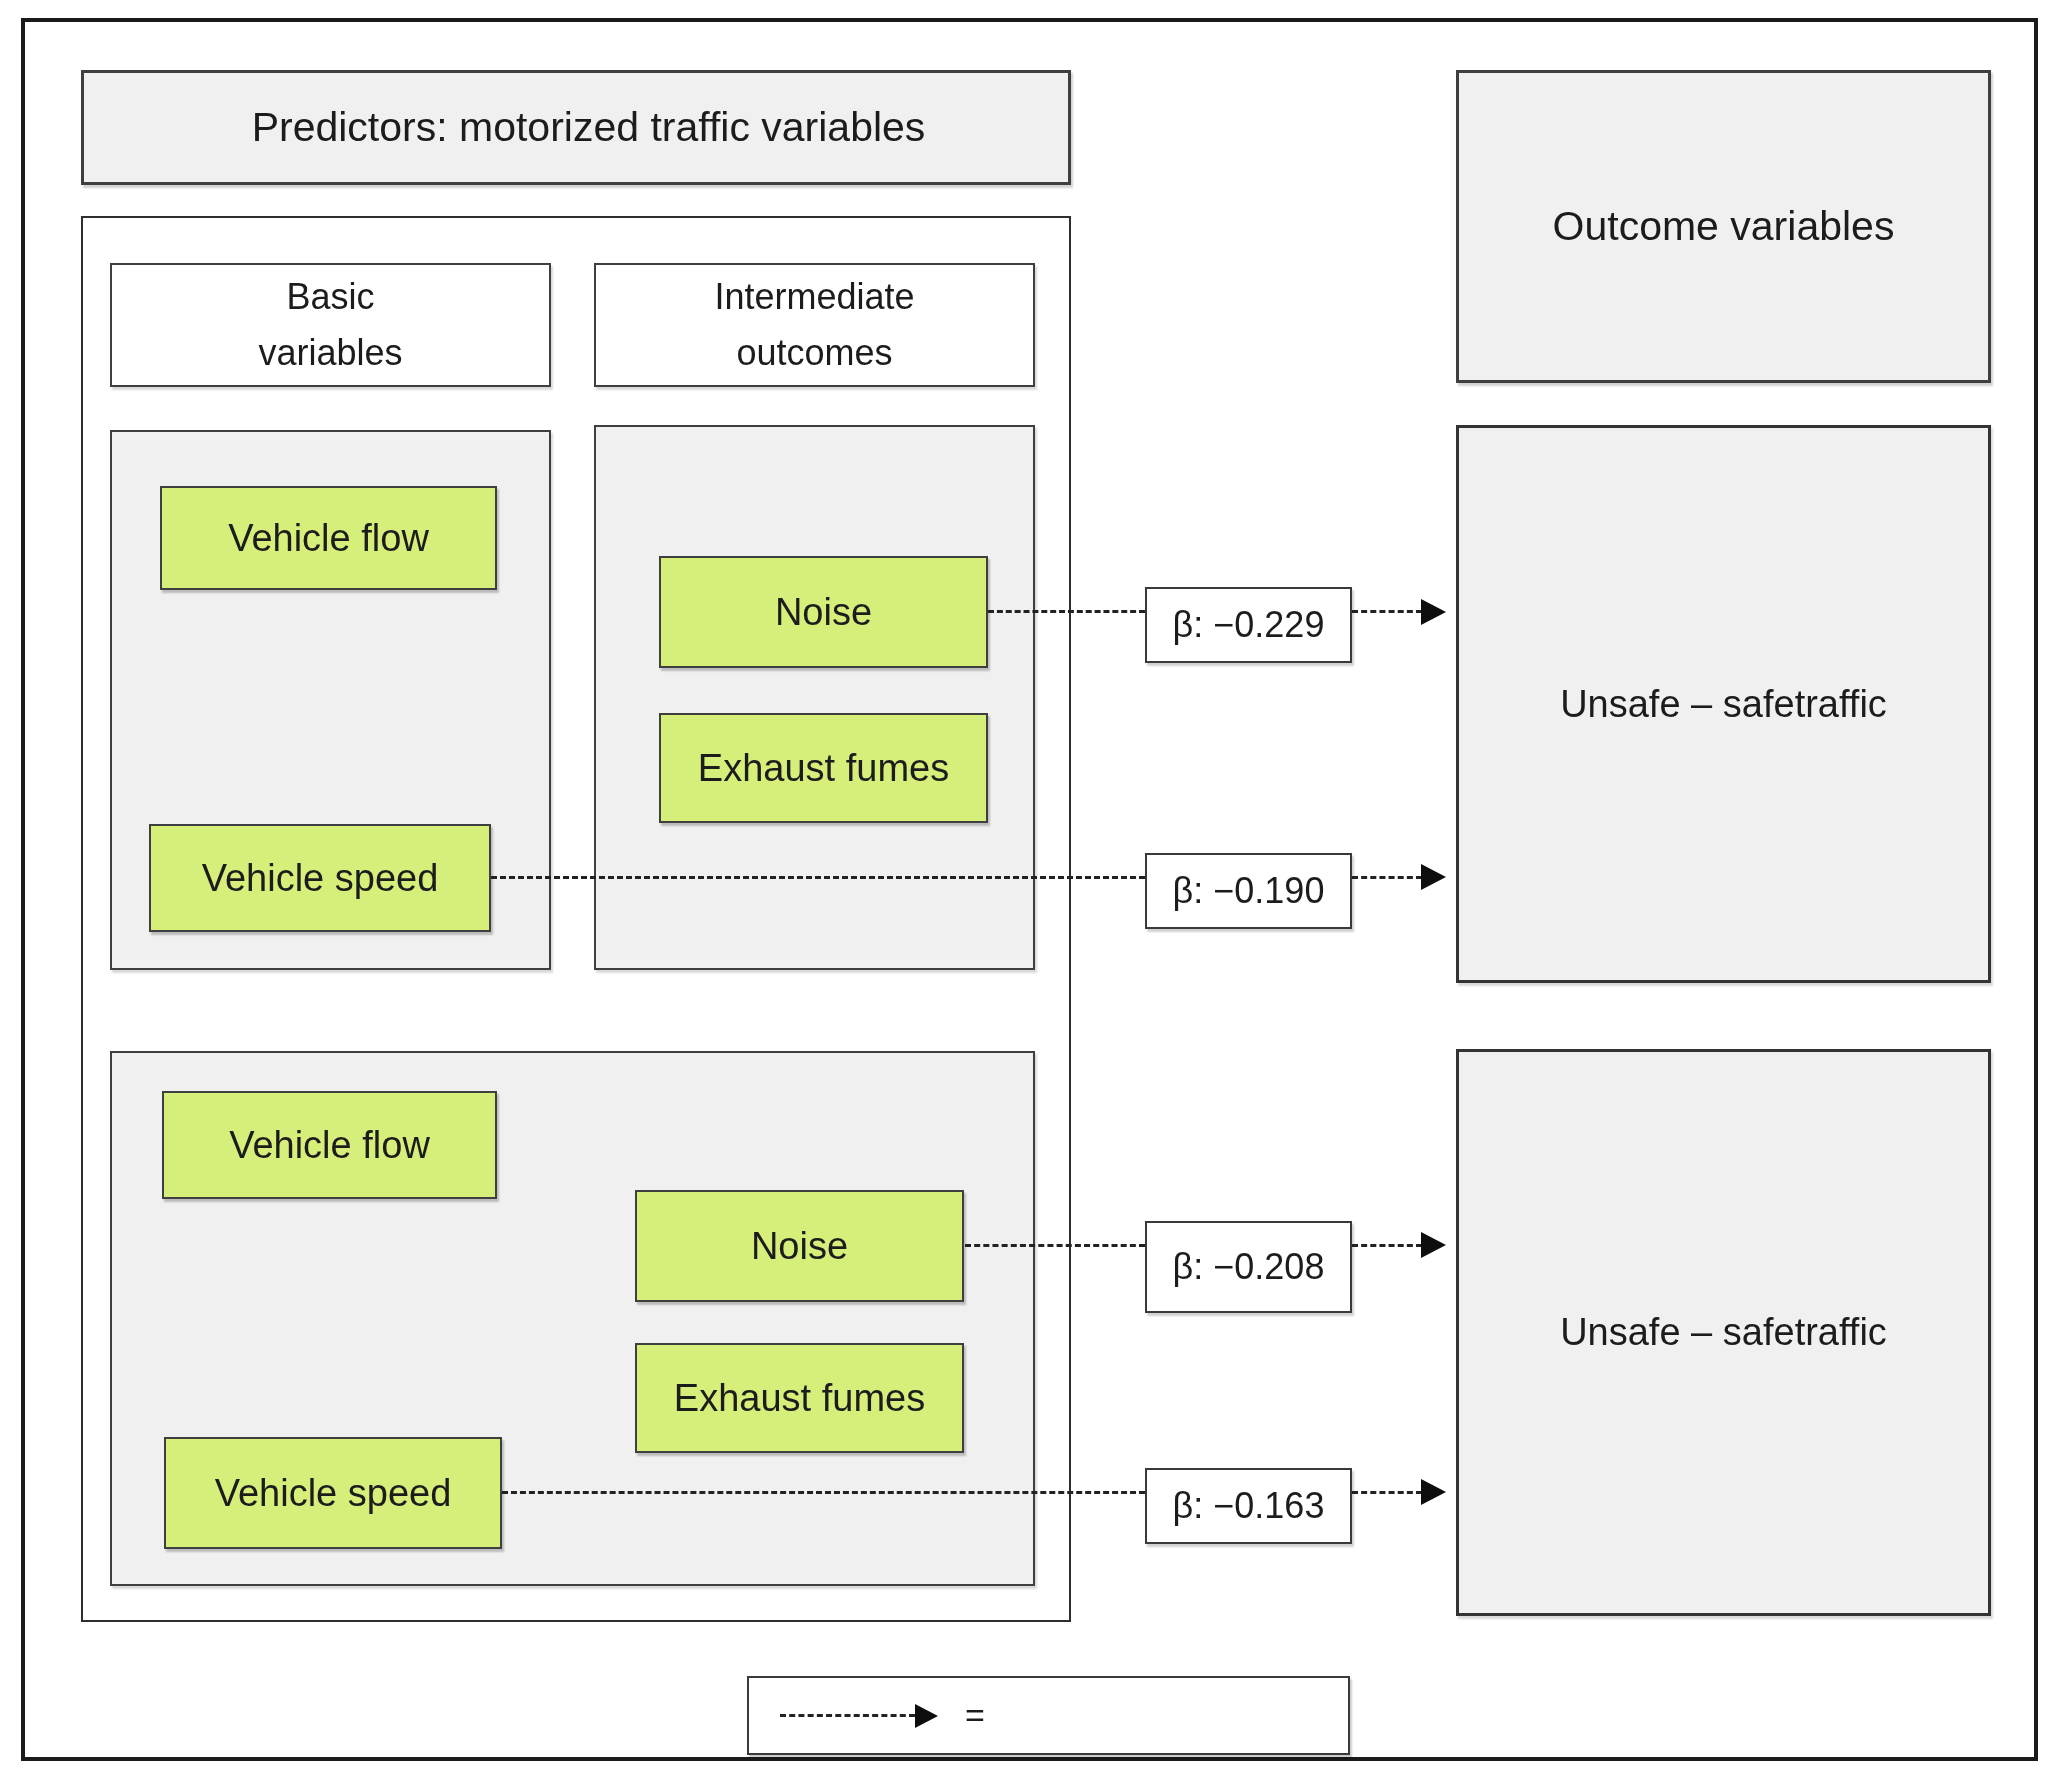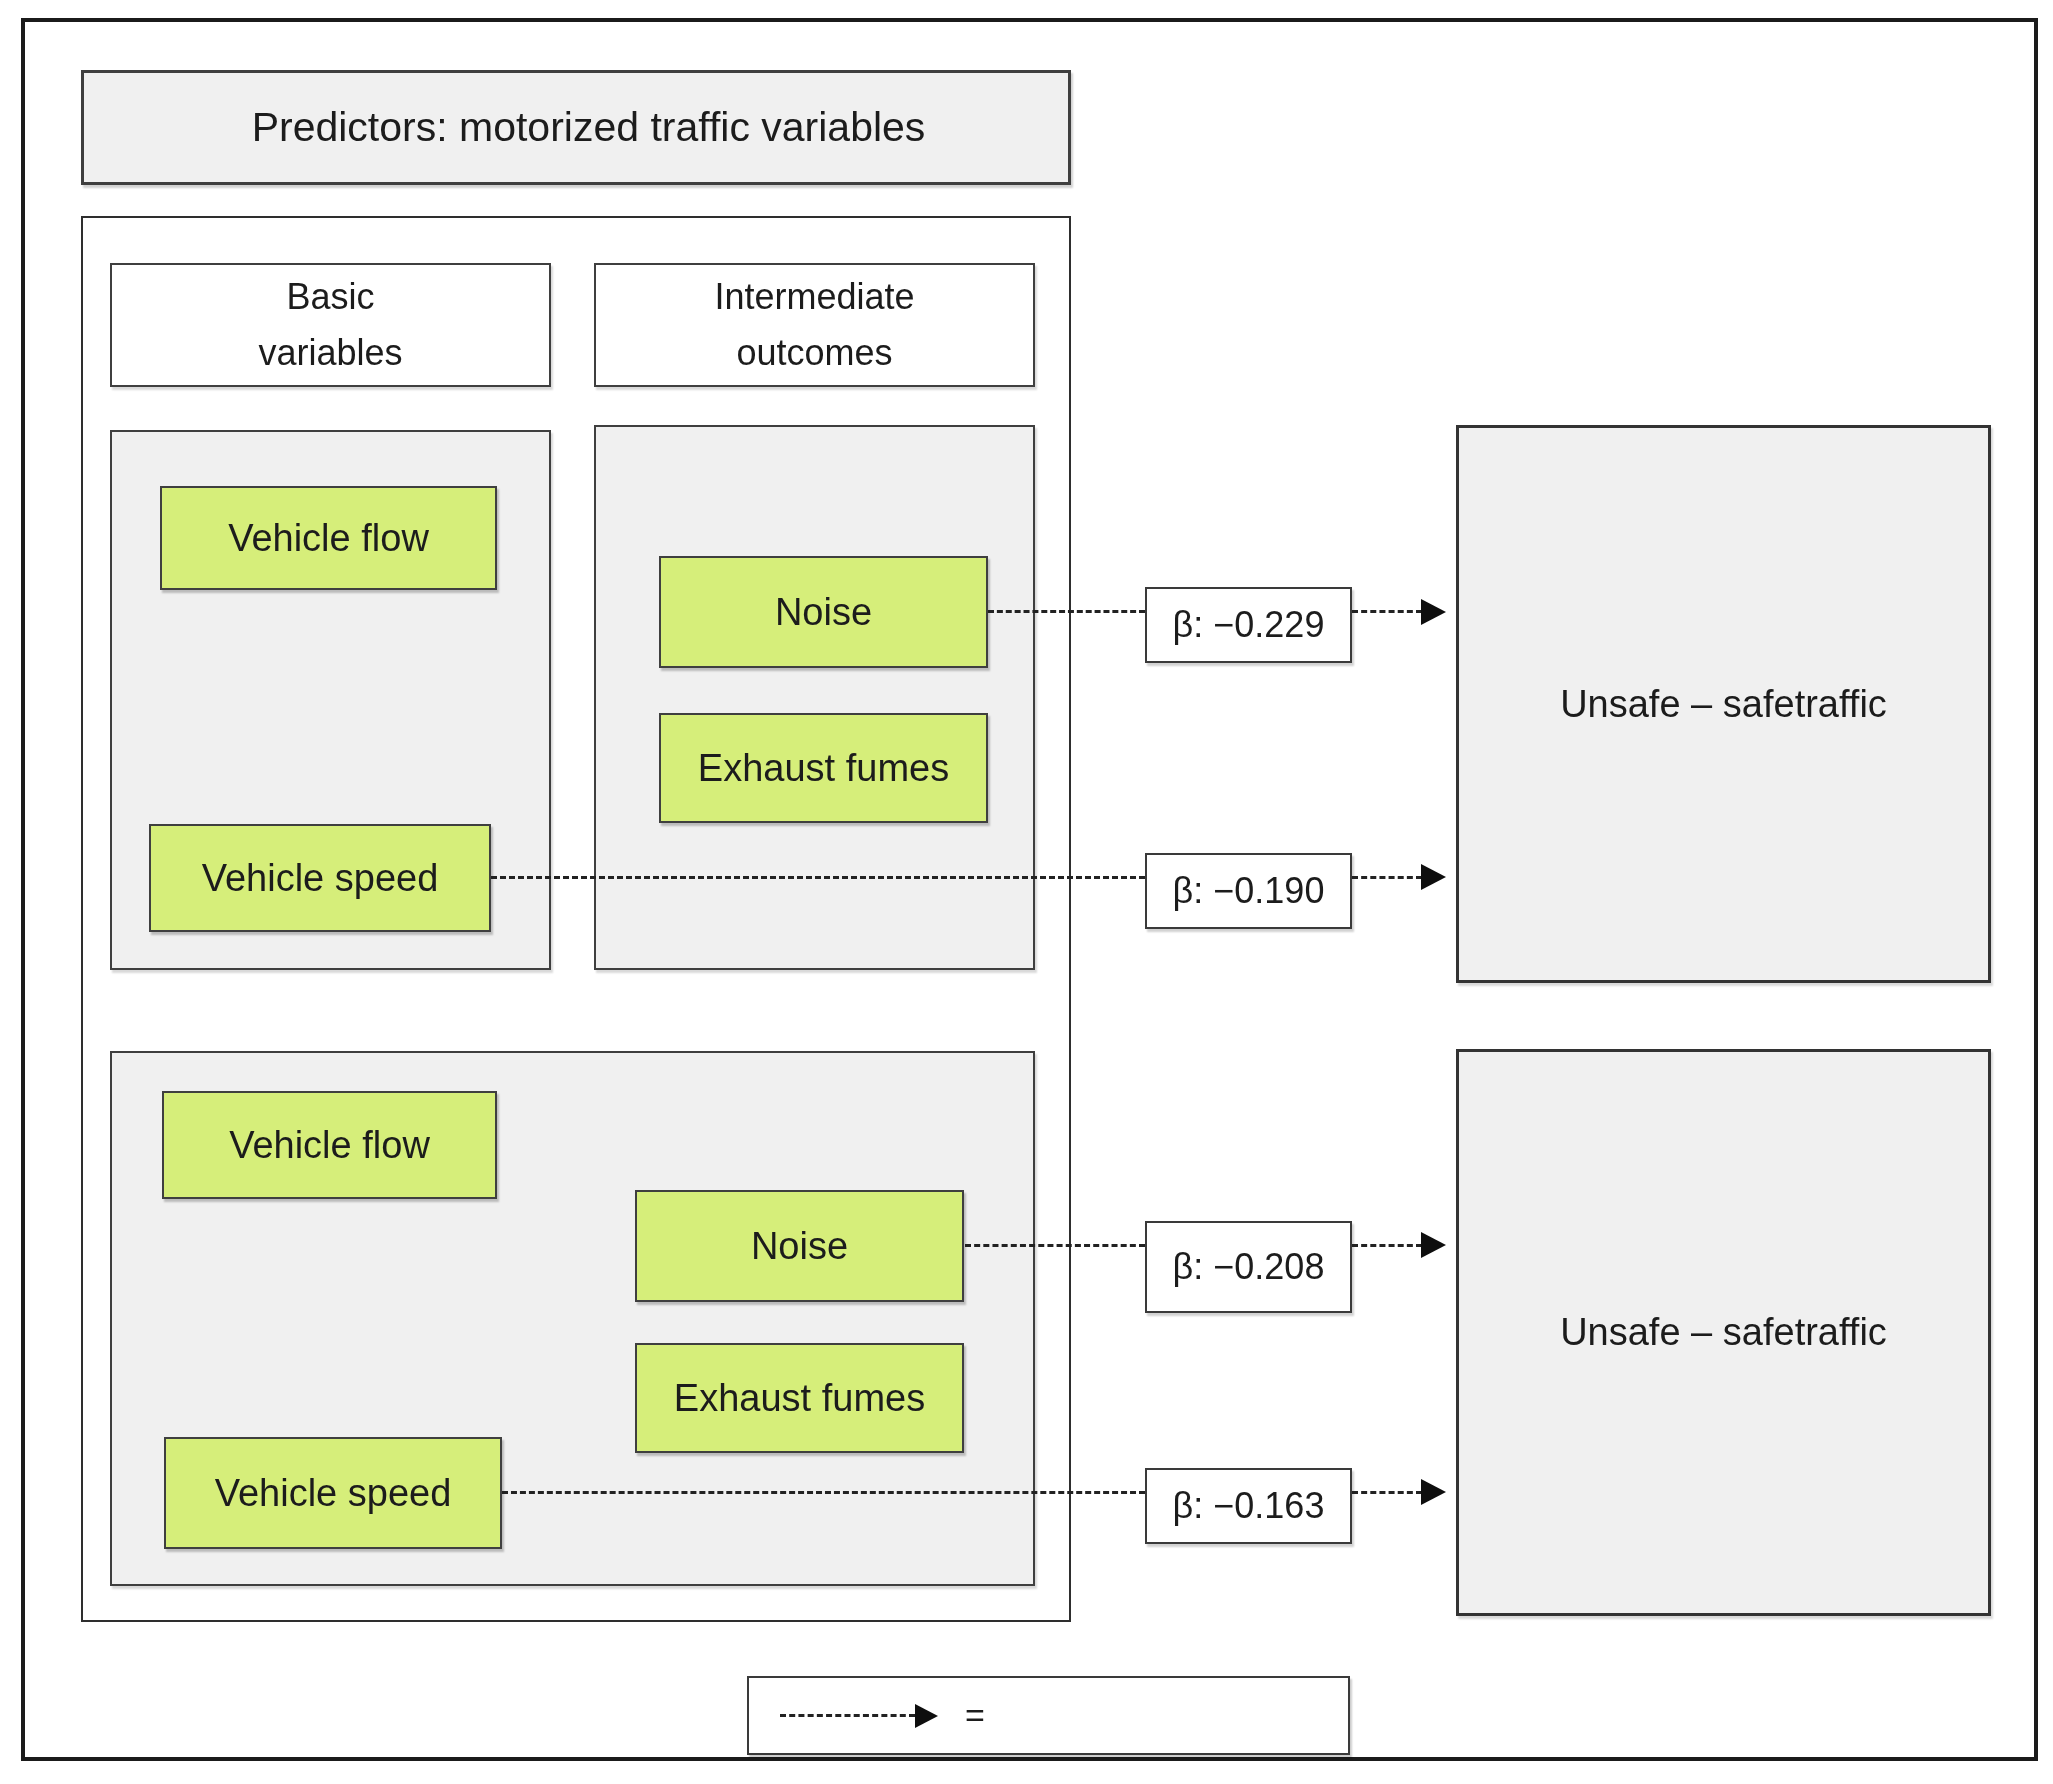--- a/index.html
+++ b/index.html
@@ -133,6 +133,9 @@
     <span>Predictors: motorized traffic variables</span>
   </div>
 
+  <div class="abs hdr-box" style="left:1456px; top:70px; width:535px; height:313px; font-size:41px;">
+    <span>Outcome variables</span>
+  </div>
 
   <div class="abs container-box" style="left:81px; top:216px; width:990px; height:1406px;"></div>
 

